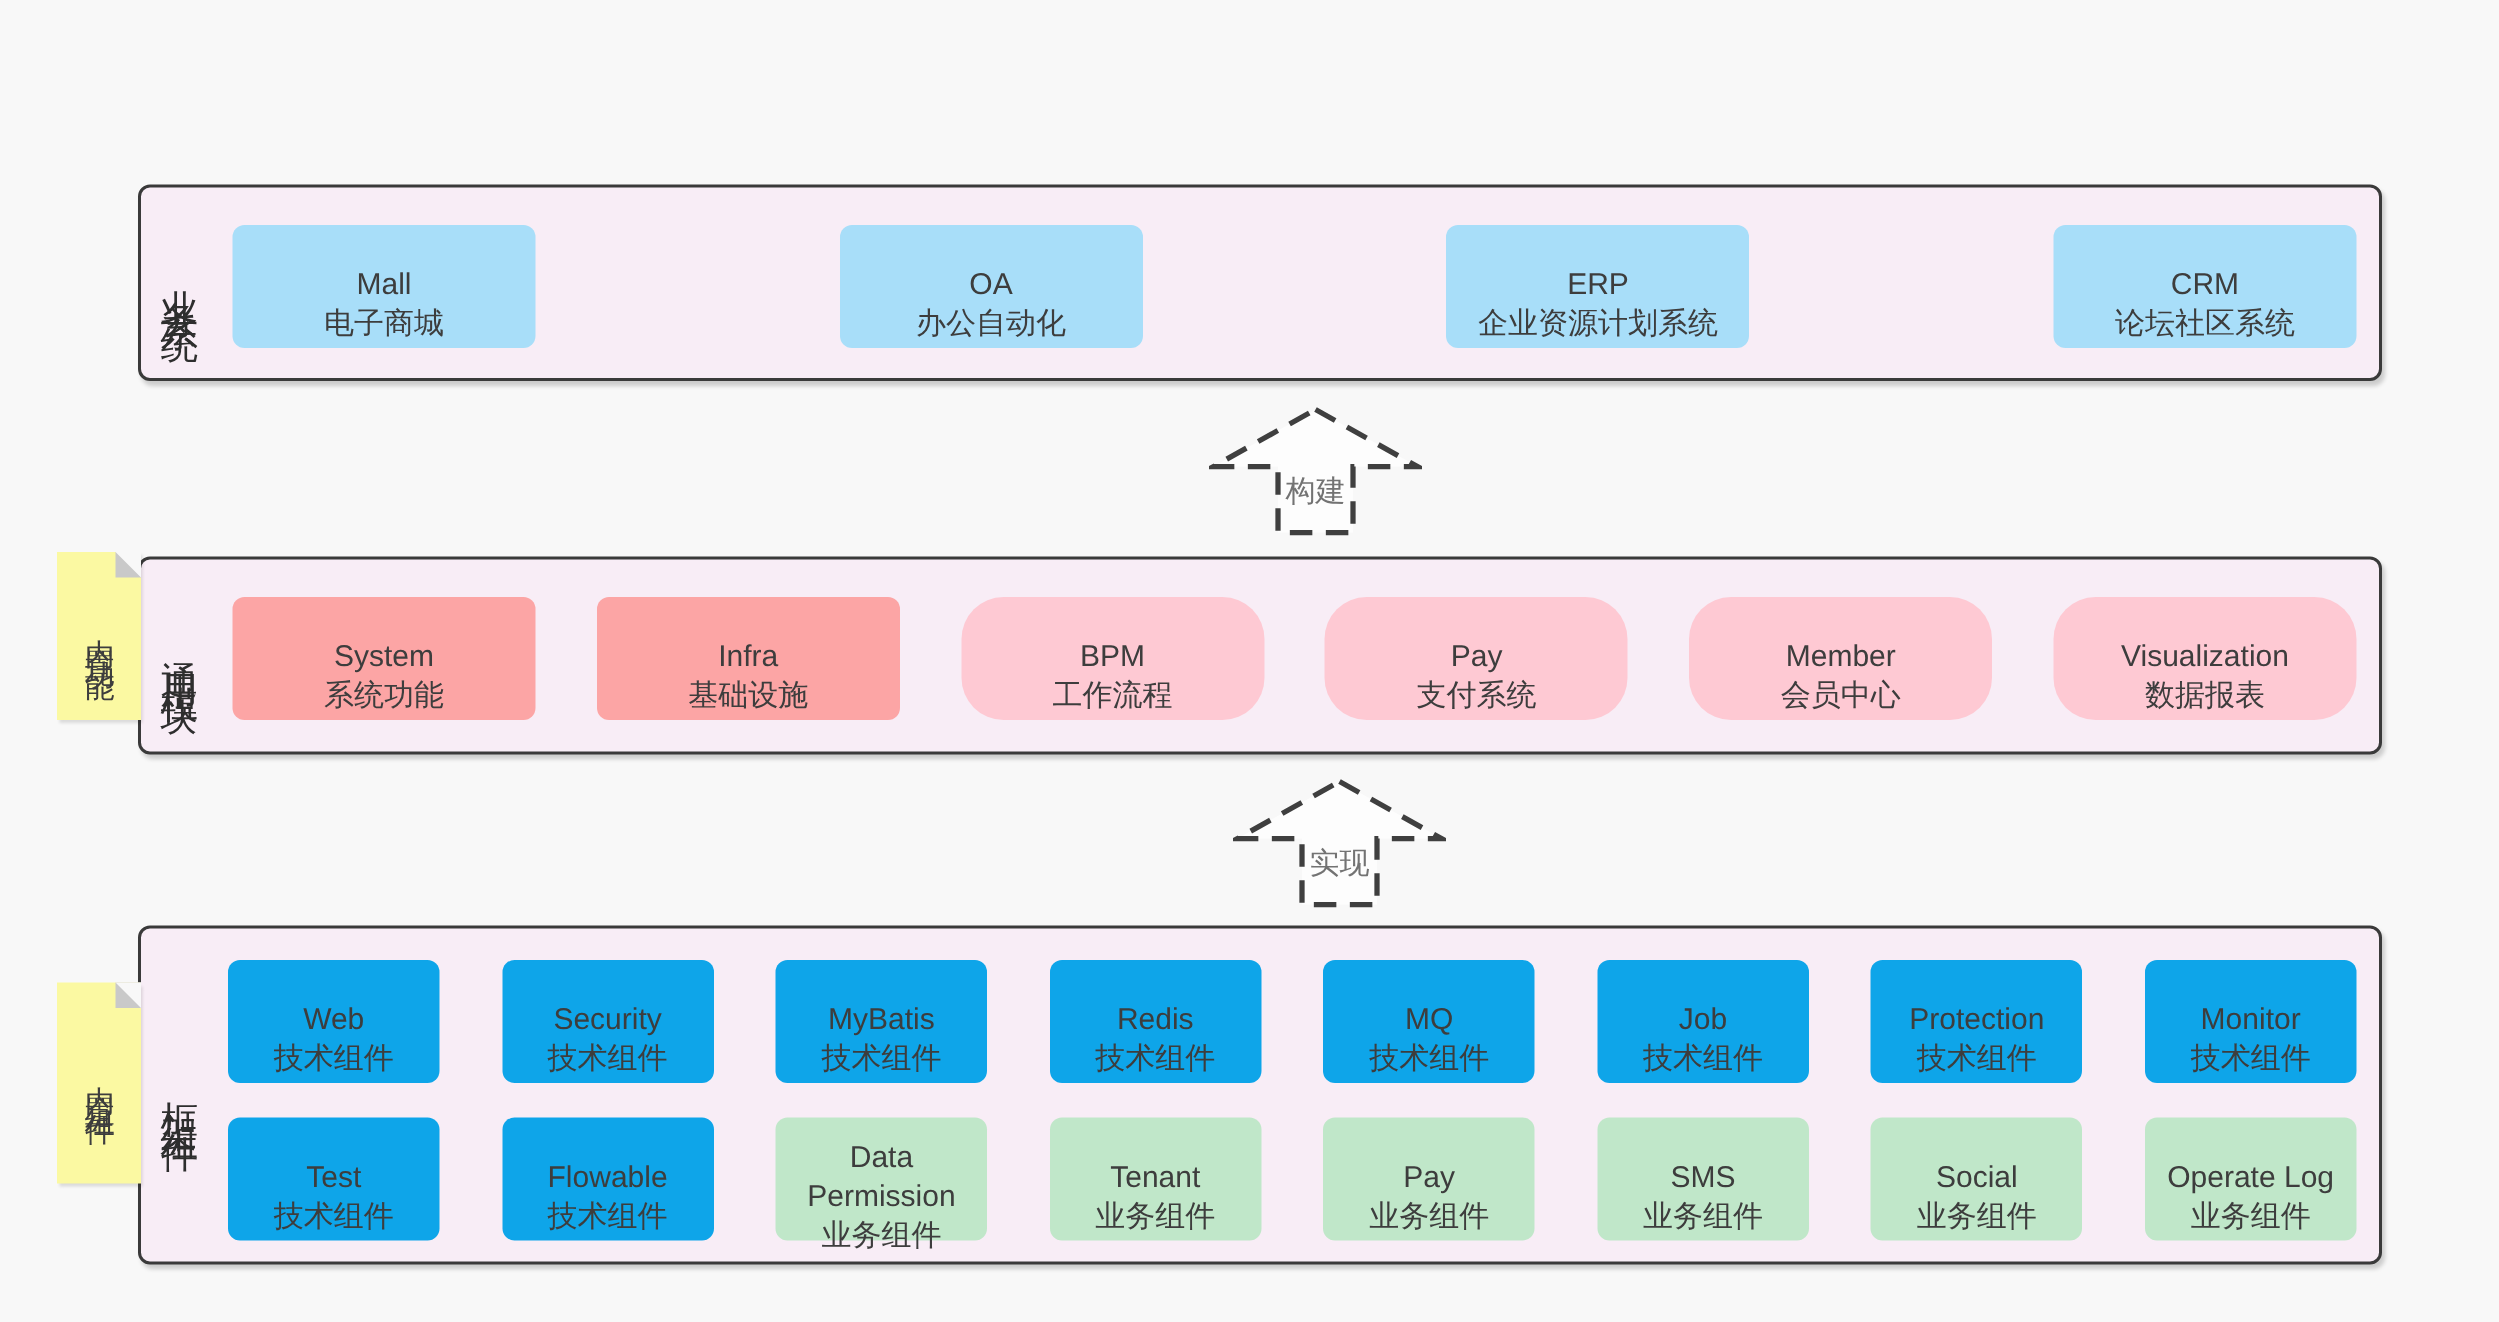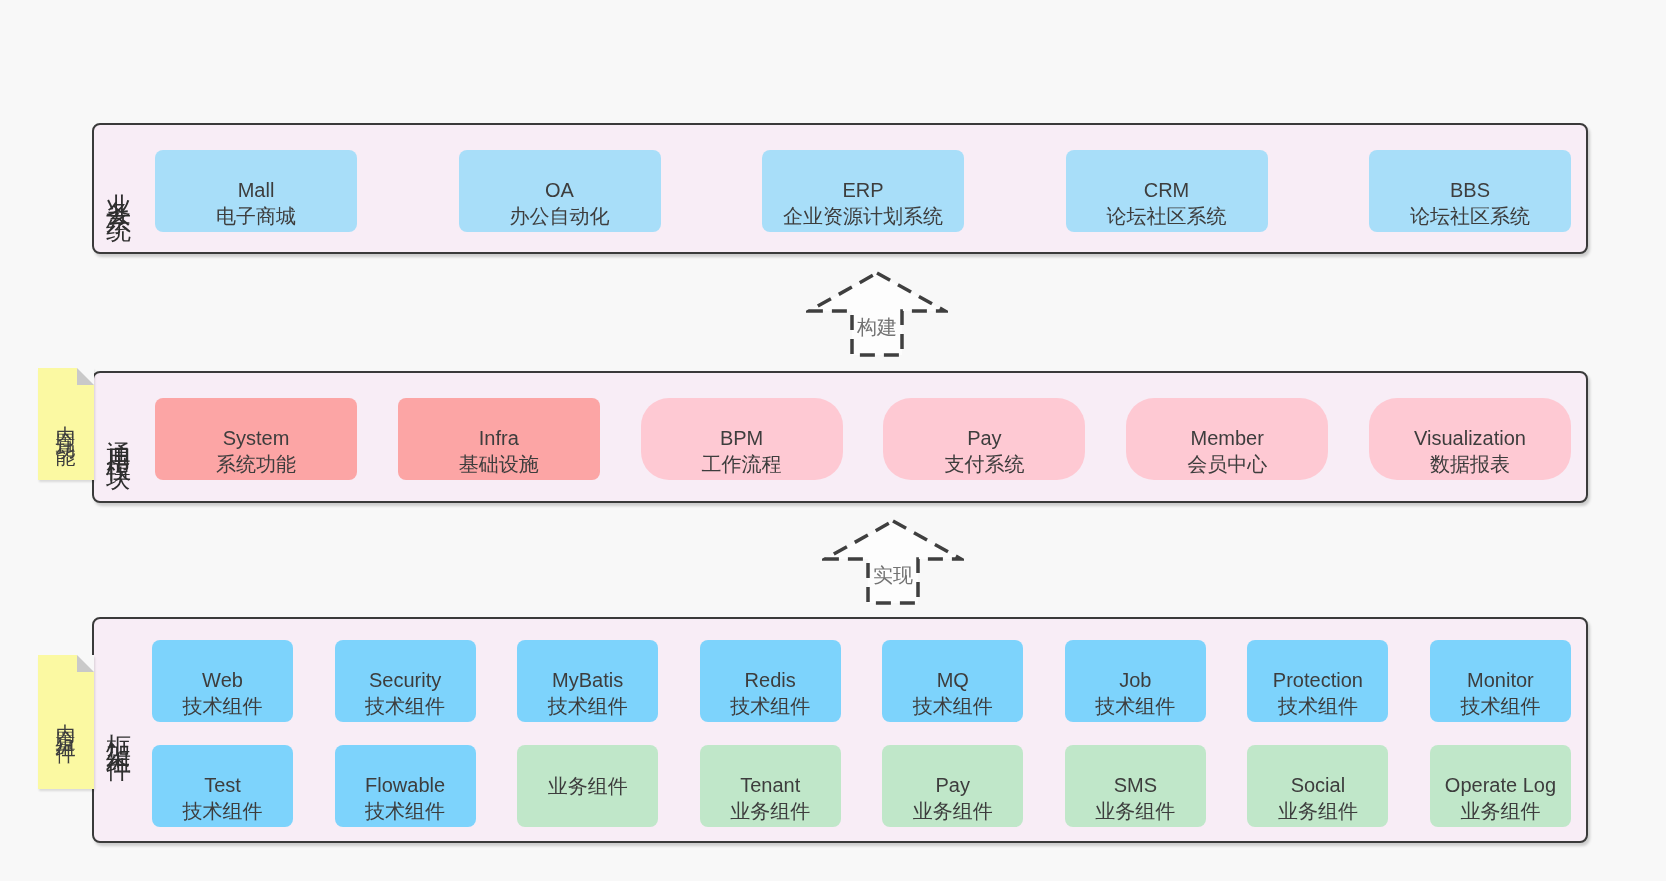--- a/index.html
+++ b/index.html
@@ -102,10 +102,6 @@
         <div class="box-name">CRM</div>
         <div class="box-desc">论坛社区系统</div>
       </div>
-      <div class="box c-blue">
-        <div class="box-name">BBS</div>
-        <div class="box-desc">论坛社区系统</div>
-      </div>
     </div>
   </section>
 

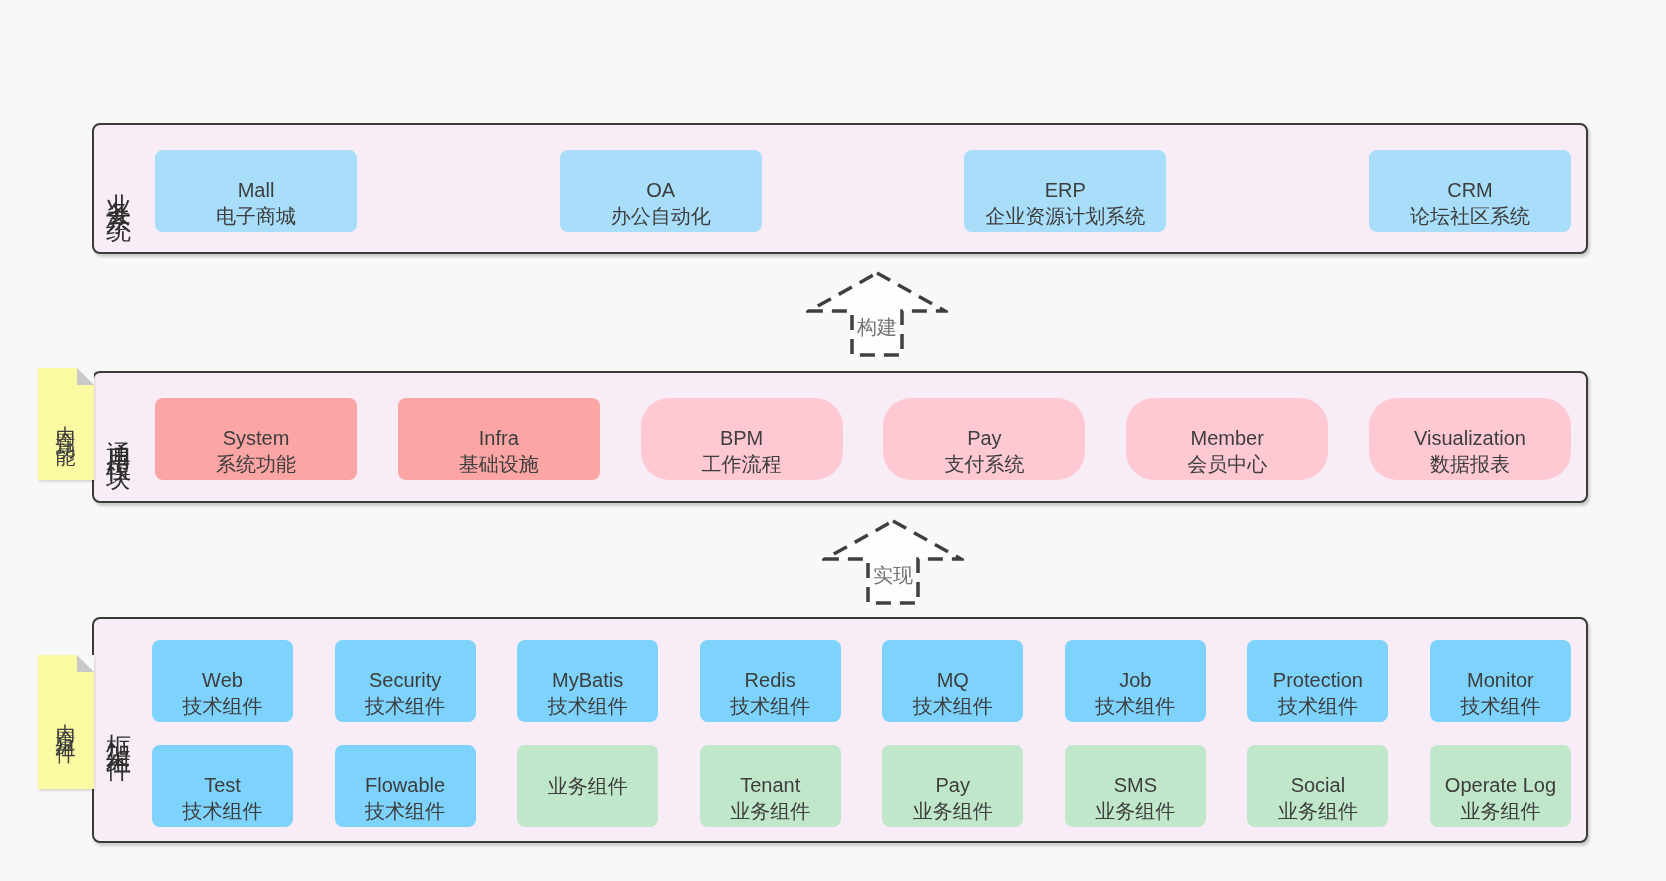--- a/index.html
+++ b/index.html
@@ -44,7 +44,7 @@
   .c-blue        { background:#a8def9; }
   .c-red         { background:#fca5a5; }
   .c-pink        { background:#fec9d3;border-radius:28px; }
-  .c-green       { background:#7dd3fc; }
+  .c-green       { background:#0ea5e9; }
   .c-green-light { background:#c0e7c9; }
   
   .arrow { position:absolute; width:142px; height:88px; }

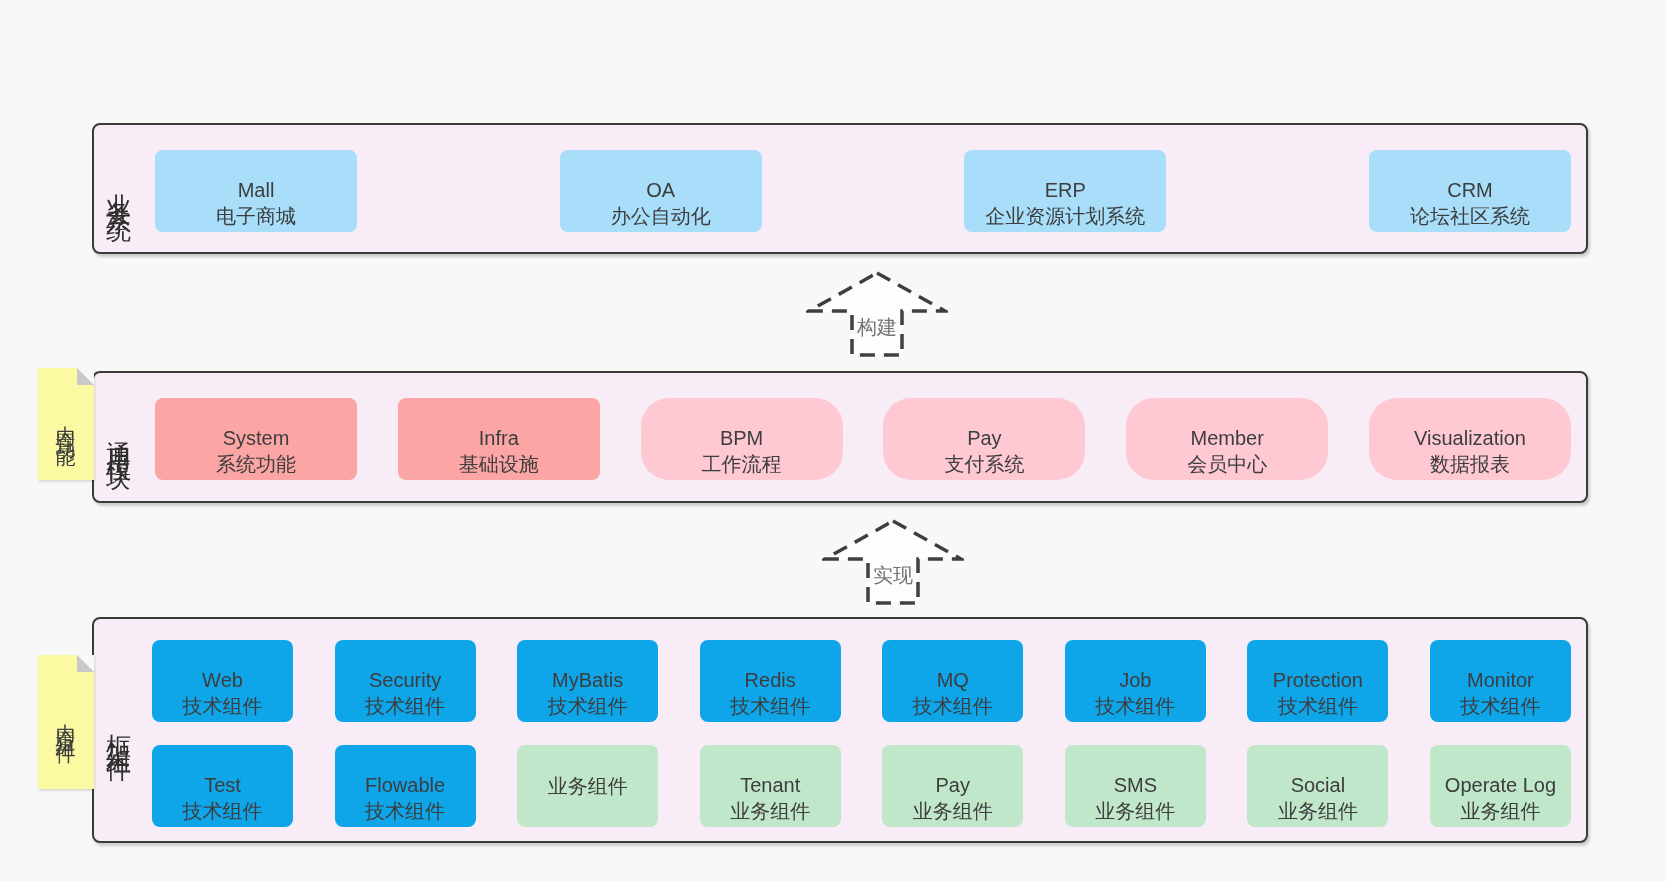--- a/index.html
+++ b/index.html
@@ -200,6 +200,7 @@
         <div class="box-desc">技术组件</div>
       </div>
       <div class="box c-green-light">
+        <div class="box-name">Data Permission</div>
         <div class="box-desc">业务组件</div>
       </div>
       <div class="box c-green-light">

